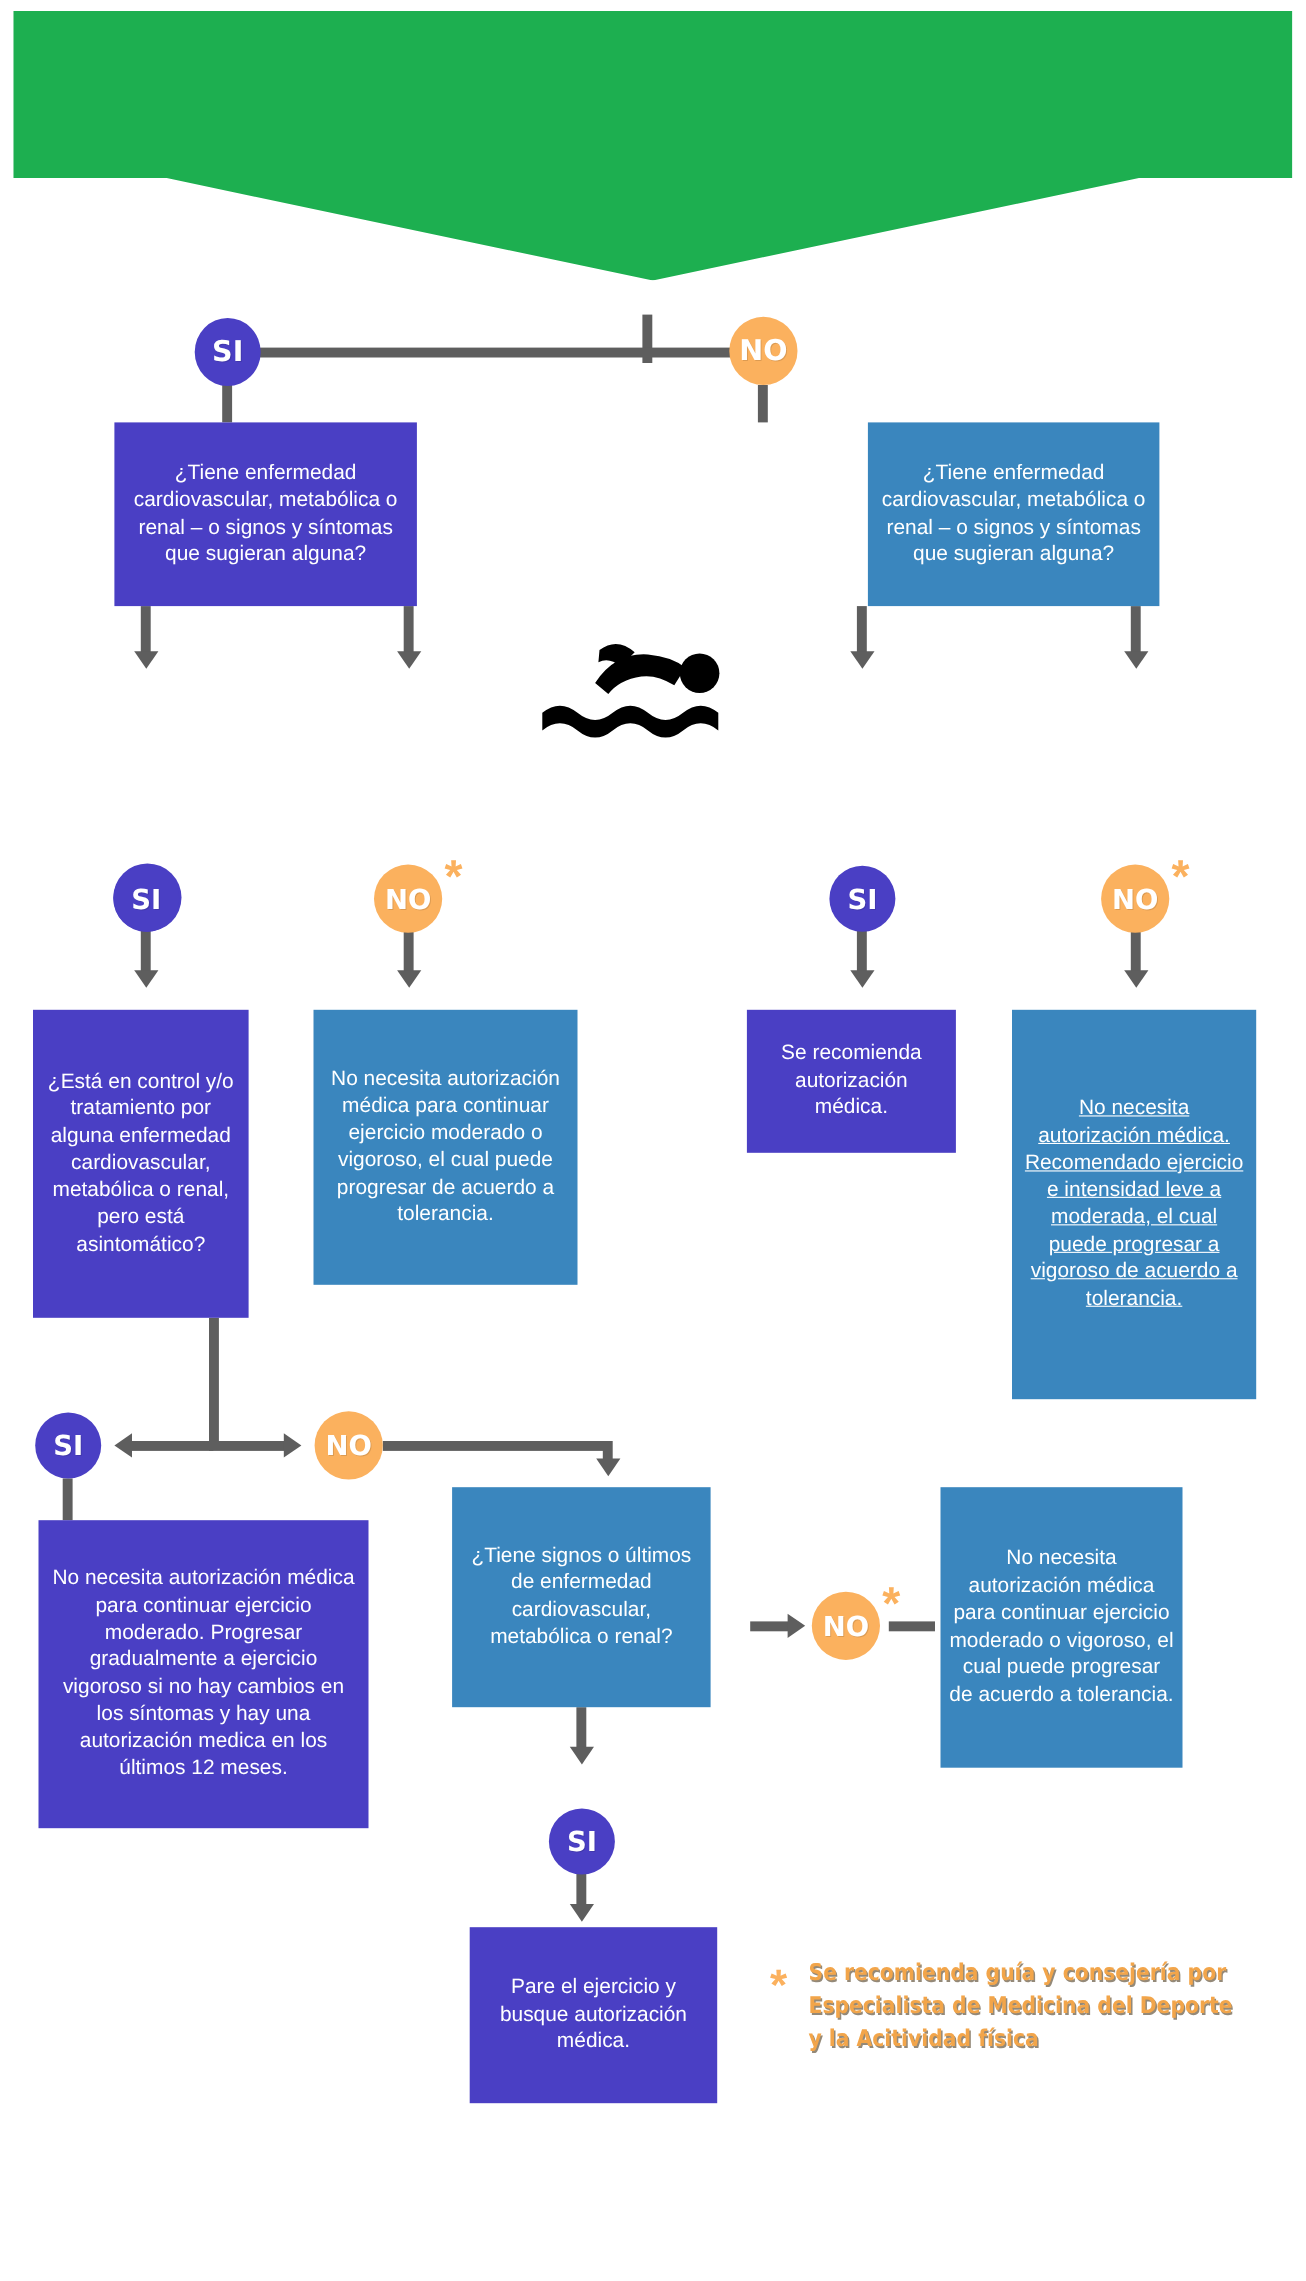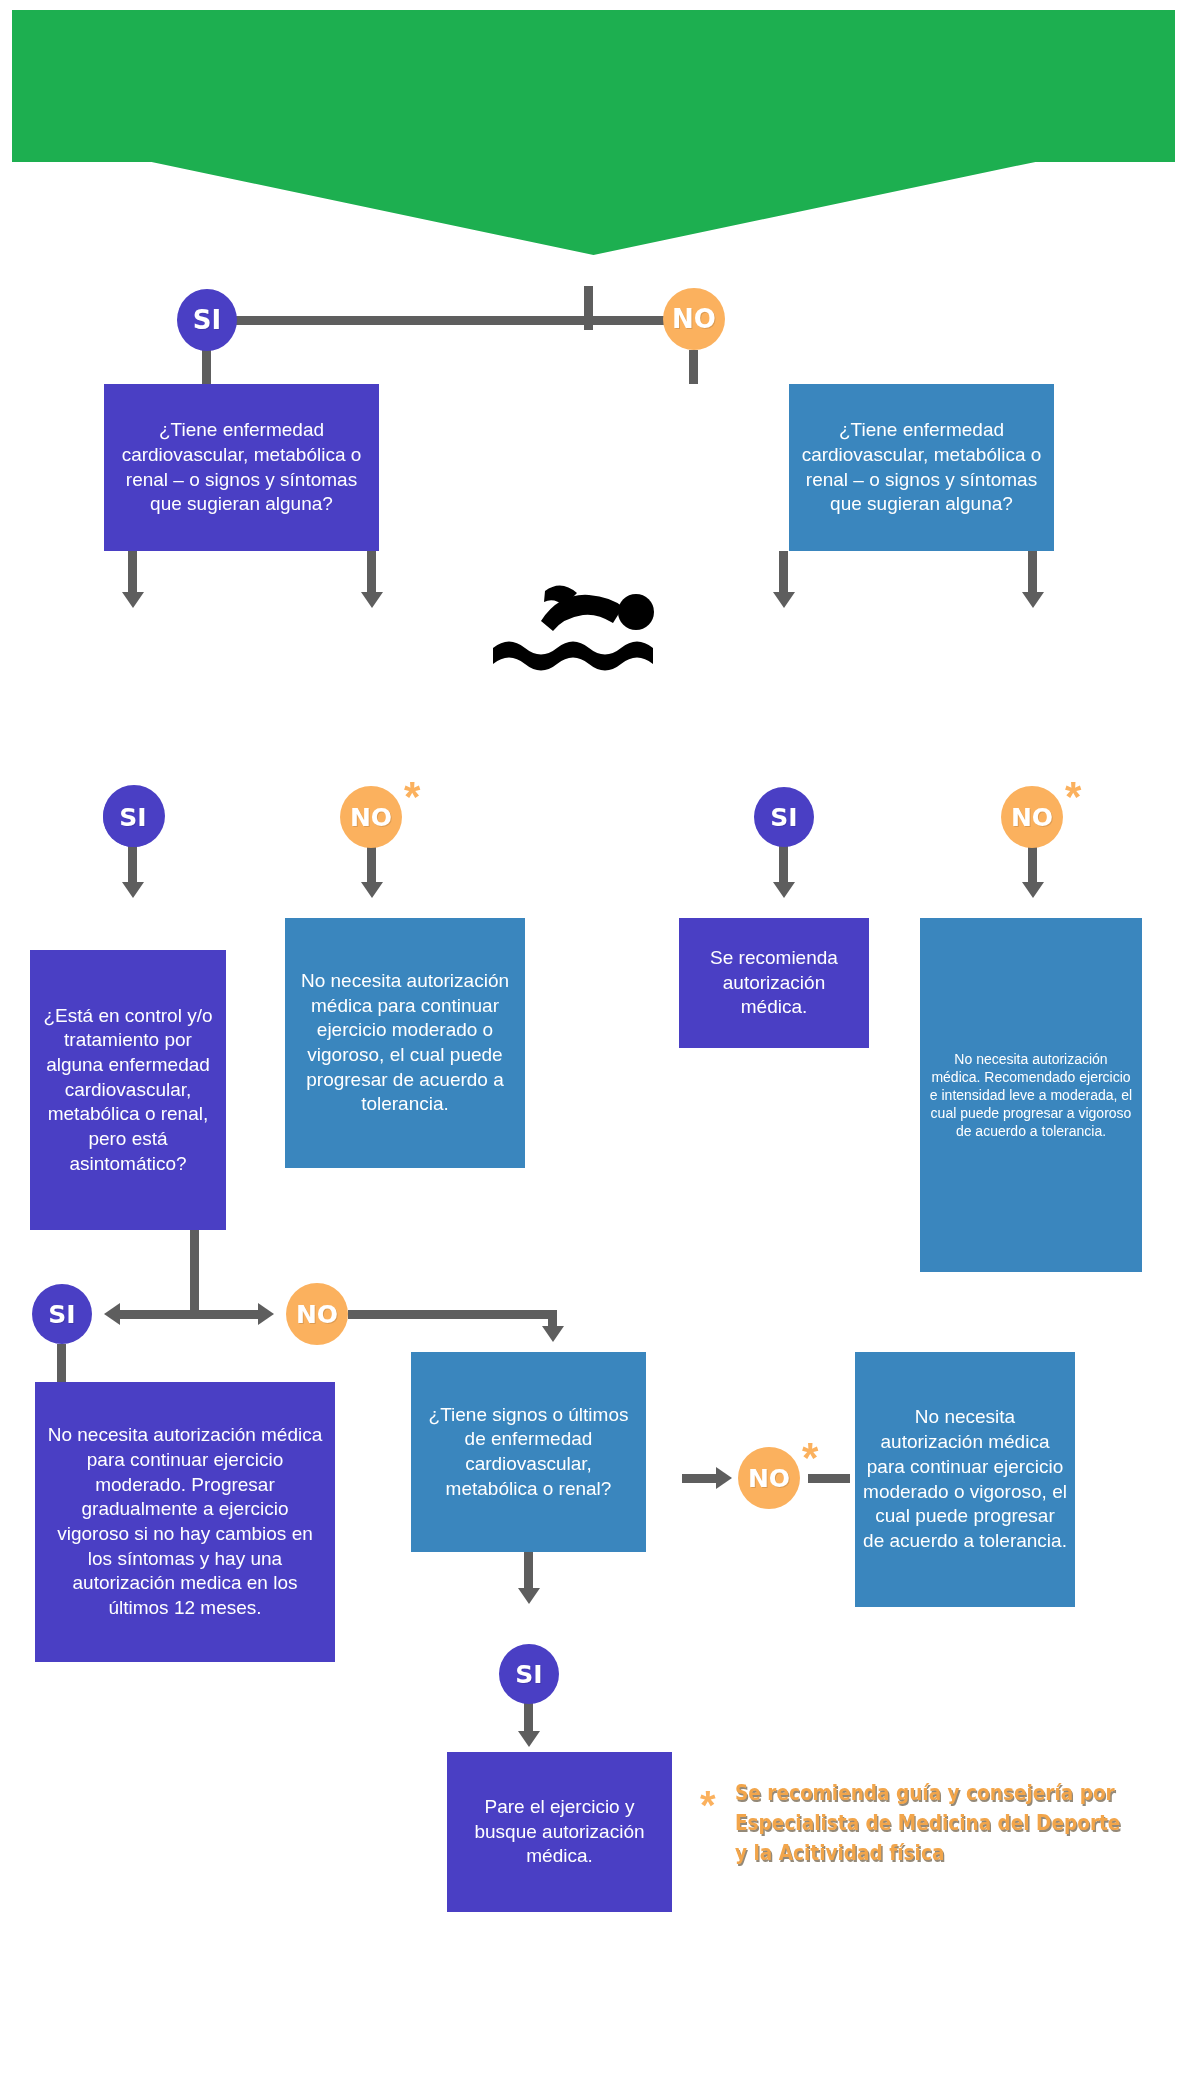--- a/index.html
+++ b/index.html
@@ -265,7 +265,7 @@
   <div class="vline" style="left:1028px; top:846px; height:38px;"></div>
   <div class="arrow-down" style="left:1022px; top:882px;"></div>
 
-  <div class="box box-purple" style="left:30px; top:918px; width:196px; height:280px; font-size:19px;margin-top:32px;">
+  <div class="box box-purple" style="left:30px; top:918px; width:196px; height:280px; font-size:19px;">
     <span>¿Está en control y/o tratamiento por alguna enfermedad cardiovascular, metabólica o renal, pero está asintomático?</span>
   </div>
 

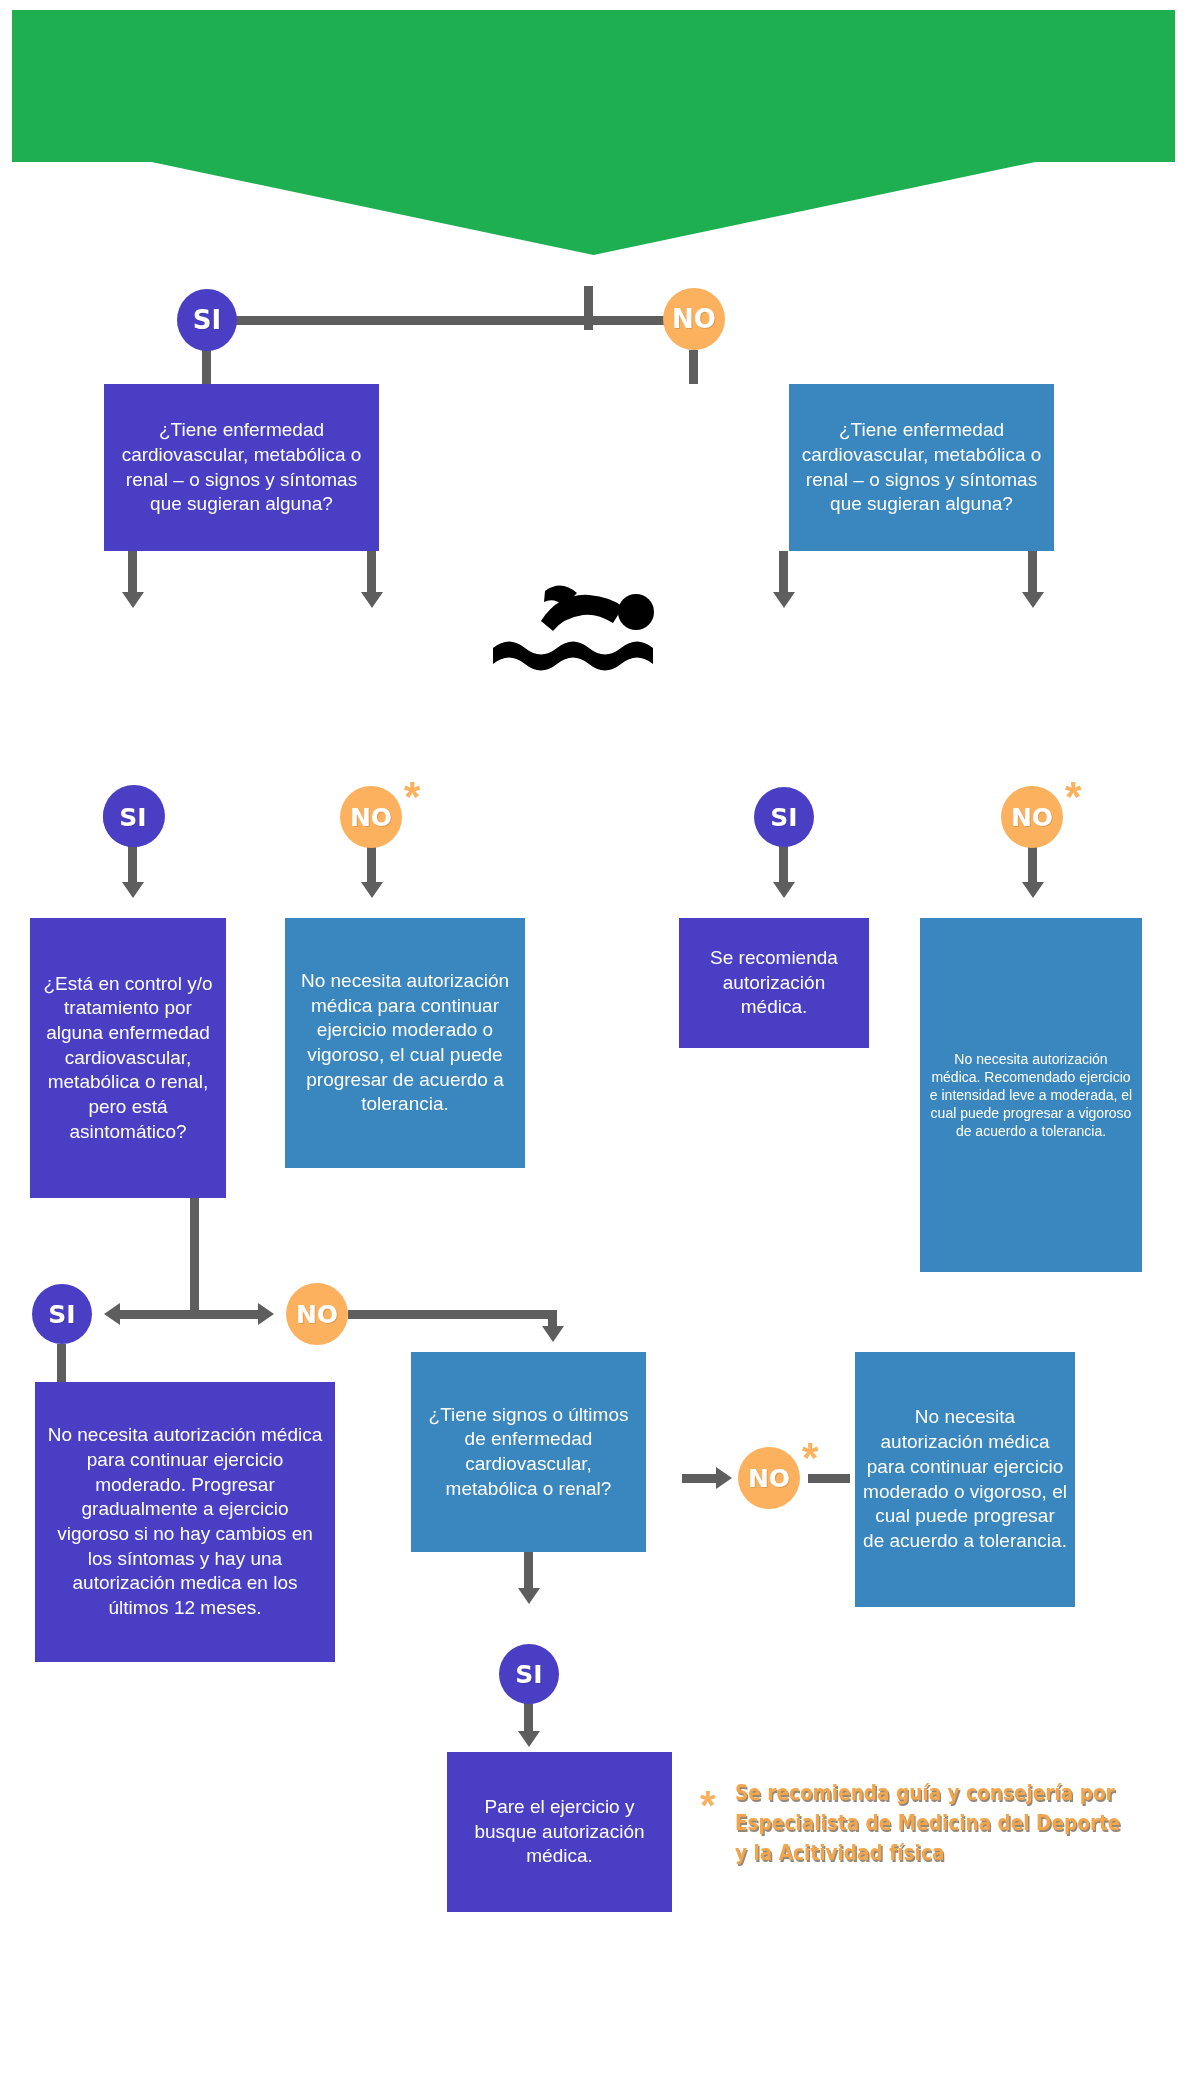--- a/index.html
+++ b/index.html
@@ -277,7 +277,7 @@
     <span>Se recomienda autorización médica.</span>
   </div>
 
-  <div class="box box-blue" style="left:920px; top:918px; width:222px; height:354px; font-size:14px;">
+  <div class="box box-blue" style="left:920px; top:918px; width:222px; height:354px; font-size:19px;text-decoration:underline;">
     <span>No necesita autorización médica. Recomendado ejercicio  e intensidad leve a moderada, el cual puede progresar a vigoroso de acuerdo a tolerancia.</span>
   </div>
 

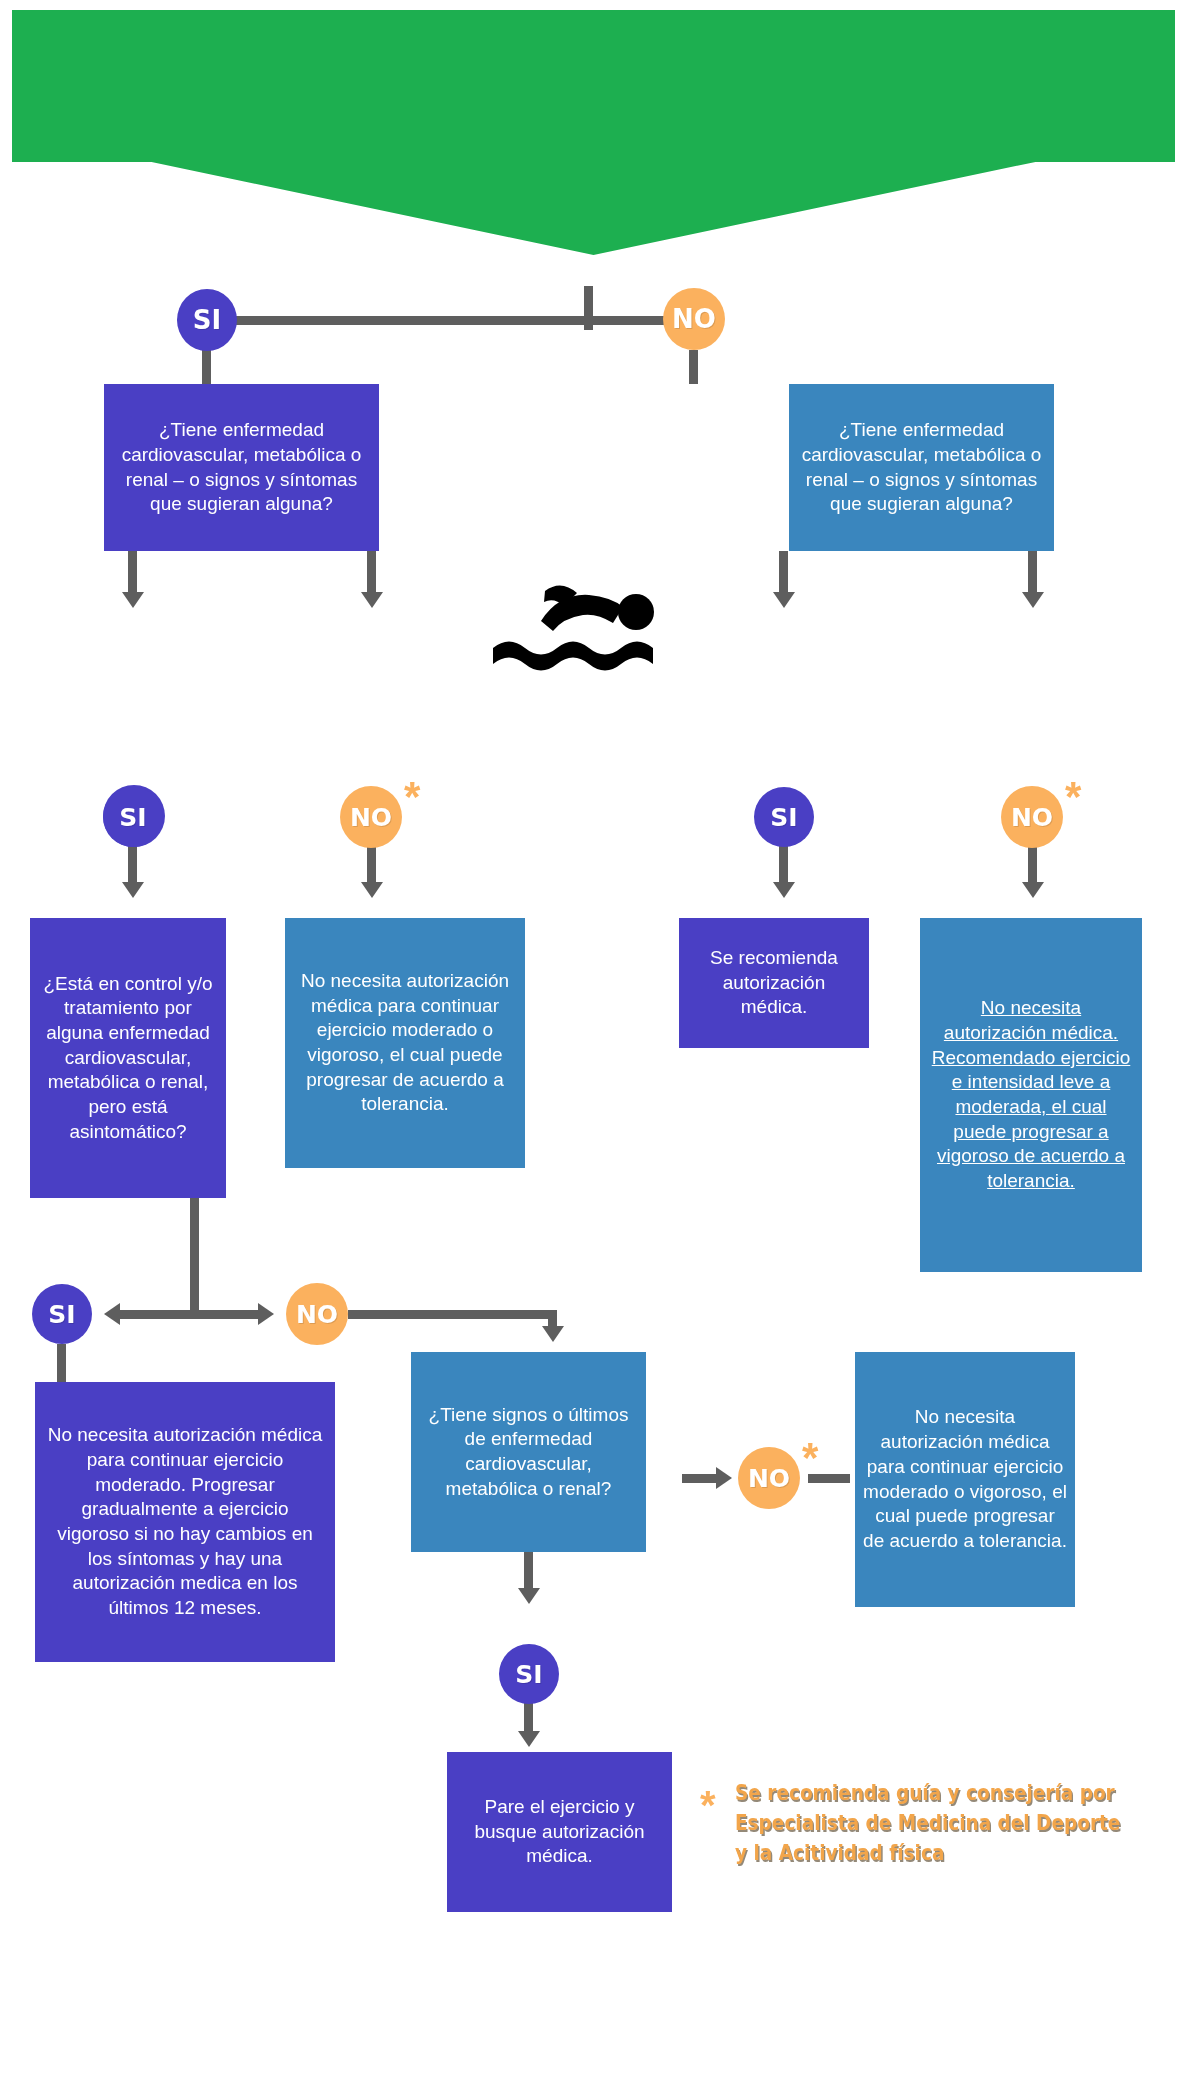--- a/index.html
+++ b/index.html
@@ -332,7 +332,7 @@
   <div class="vline" style="left:524px; top:1703px; height:30px;"></div>
   <div class="arrow-down" style="left:518px; top:1731px;"></div>
 
-  <div class="box box-purple" style="left:447px; top:1752px; width:225px; height:160px; font-size:19px;">
+  <div class="box box-purple" style="left:427px; top:1752px; width:225px; height:160px; font-size:19px;">
     <span>Pare el ejercicio y busque autorización médica.</span>
   </div>
 

